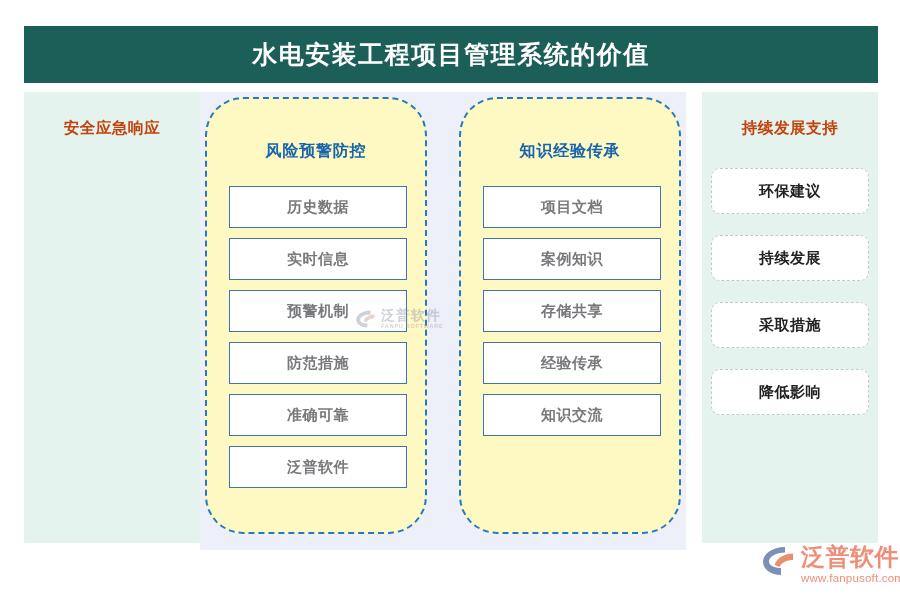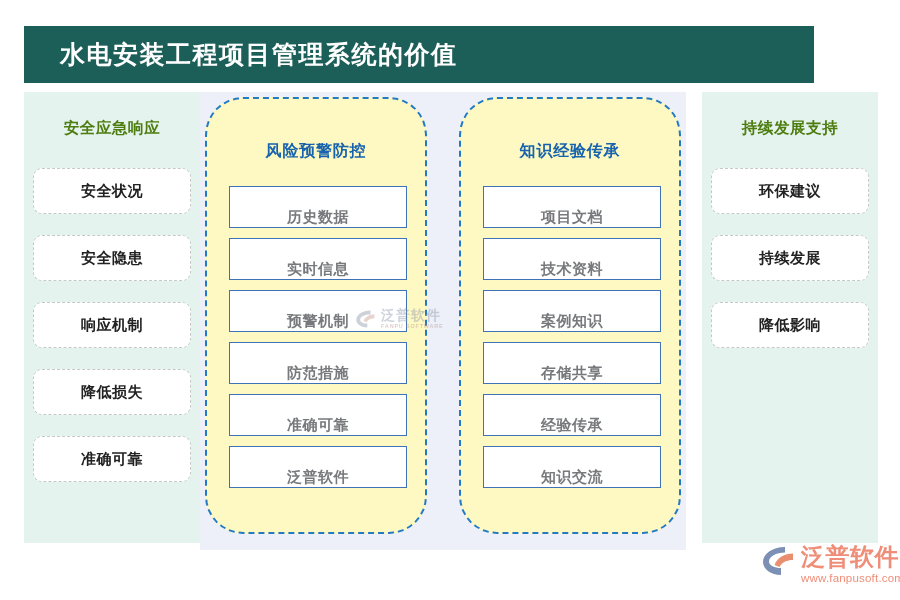--- a/index.html
+++ b/index.html
@@ -29,12 +29,12 @@
     position: absolute;
     left: 24px;
     top: 26px;
-    width: 790px;
+    width: 854px;
     height: 57px;
     background: #1b5f58;
     display: flex;
     align-items: center;
-    padding-left: 36px;
+    justify-content: center;
   }
   .header-title {
     color: #ffffff;

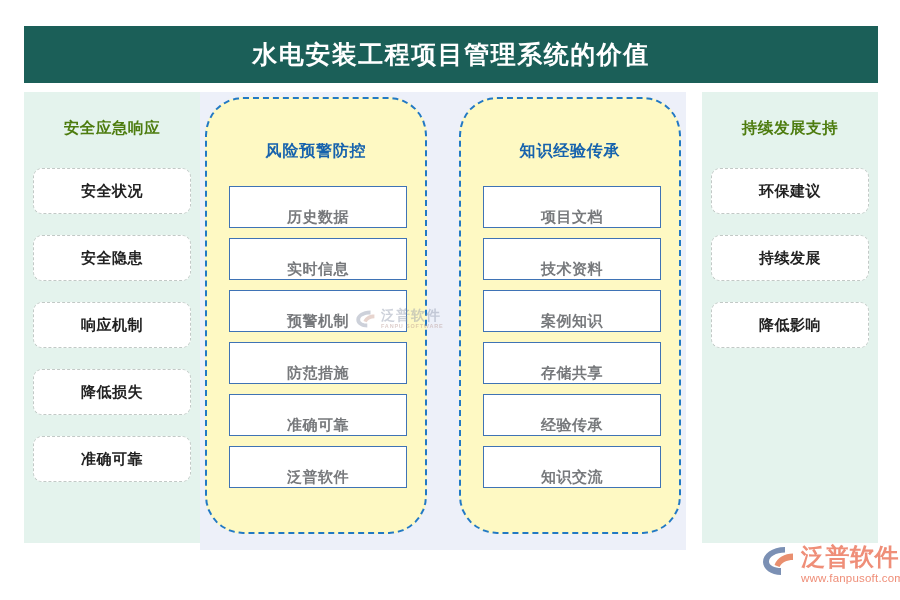--- a/index.html
+++ b/index.html
@@ -63,7 +63,7 @@
     text-align: center;
     font-size: 15.5px;
     font-weight: bold;
-    color: #4d7c0f;
+    color: #c2410c;
     letter-spacing: 0.6px;
   }
 

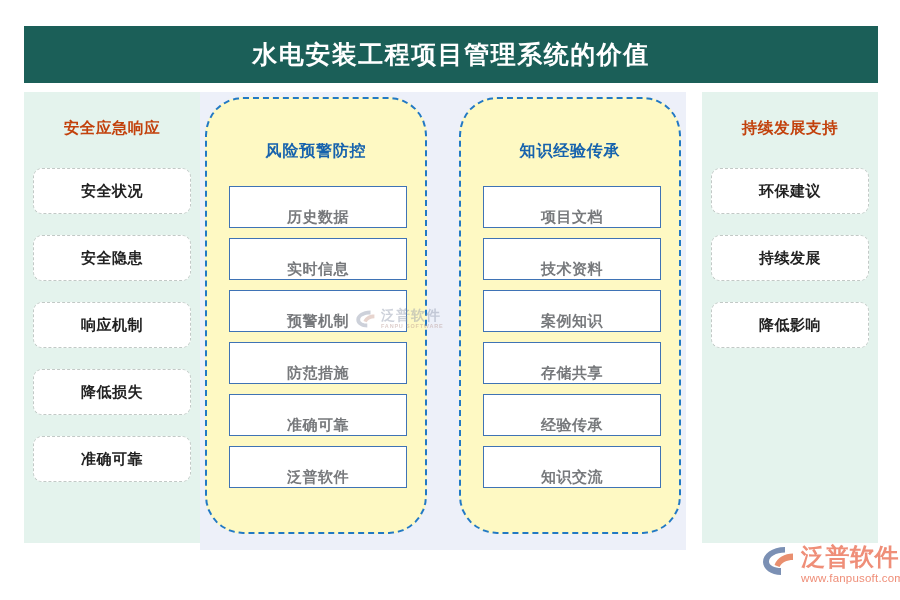--- a/index.html
+++ b/index.html
@@ -230,23 +230,6 @@
 
   <div class="side-panel left">
     <div class="side-heading">安全应急响应</div>
-    <div class="side-items">
-      <div class="side-item">
-        <span class="side-item-label">安全状况</span>
-      </div>
-      <div class="side-item">
-        <span class="side-item-label">安全隐患</span>
-      </div>
-      <div class="side-item">
-        <span class="side-item-label">响应机制</span>
-      </div>
-      <div class="side-item">
-        <span class="side-item-label">降低损失</span>
-      </div>
-      <div class="side-item">
-        <span class="side-item-label">准确可靠</span>
-      </div>
-    </div>
   </div>
 
   <div class="center-panel">

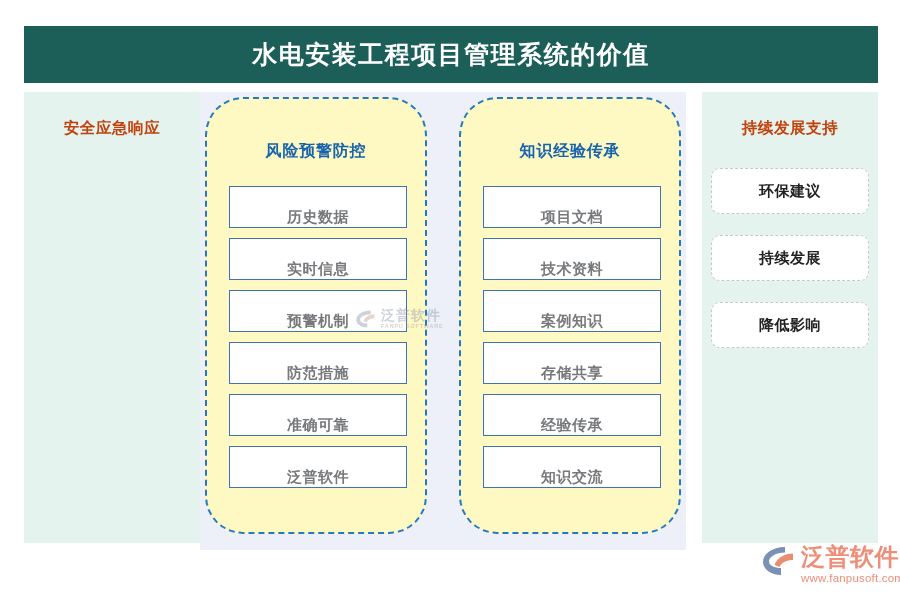--- a/index.html
+++ b/index.html
@@ -137,7 +137,7 @@
     background: #ffffff;
     border: 1.6px solid #3f73b5;
     display: flex;
-    align-items: flex-end;
+    align-items: center;
     justify-content: center;
     margin-bottom: 10px;
   }

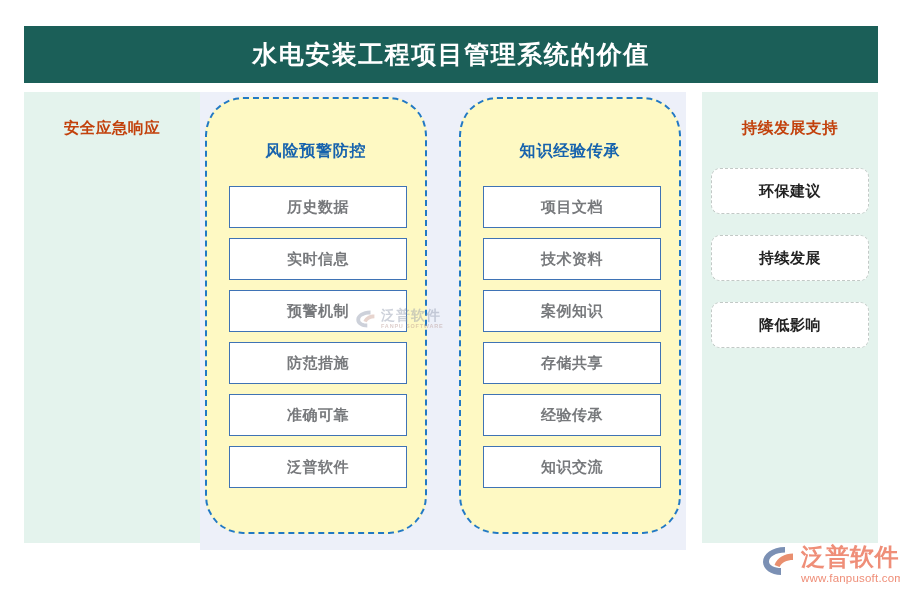--- a/index.html
+++ b/index.html
@@ -263,9 +263,6 @@
       <div class="center-items">
         <div class="center-item">
           <span class="center-item-label">项目文档</span>
-        </div>
-        <div class="center-item">
-          <span class="center-item-label">技术资料</span>
         </div>
         <div class="center-item">
           <span class="center-item-label">案例知识</span>

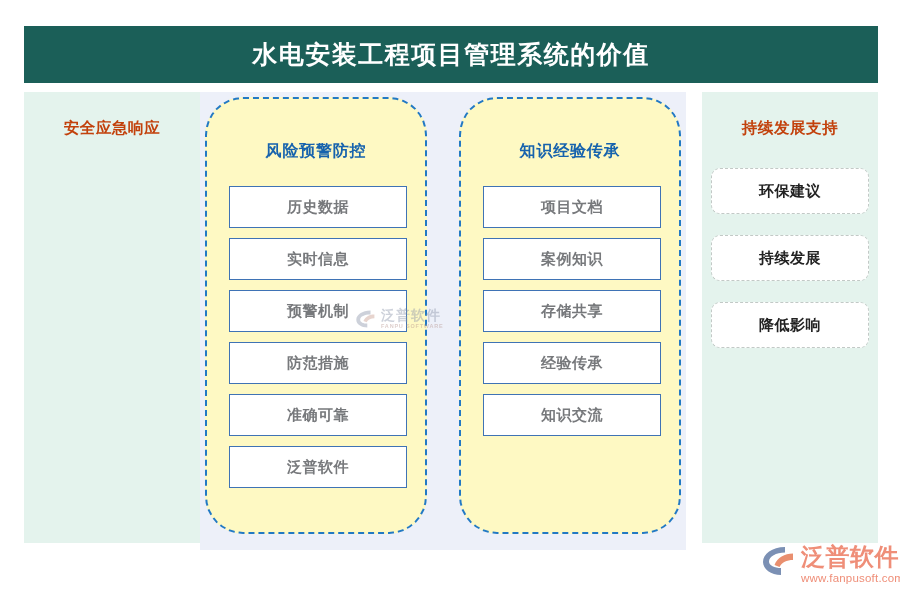--- a/index.html
+++ b/index.html
@@ -289,6 +289,9 @@
       </div>
       <div class="side-item">
         <span class="side-item-label">持续发展</span>
+      </div>
+      <div class="side-item">
+        <span class="side-item-label">采取措施</span>
       </div>
       <div class="side-item">
         <span class="side-item-label">降低影响</span>

